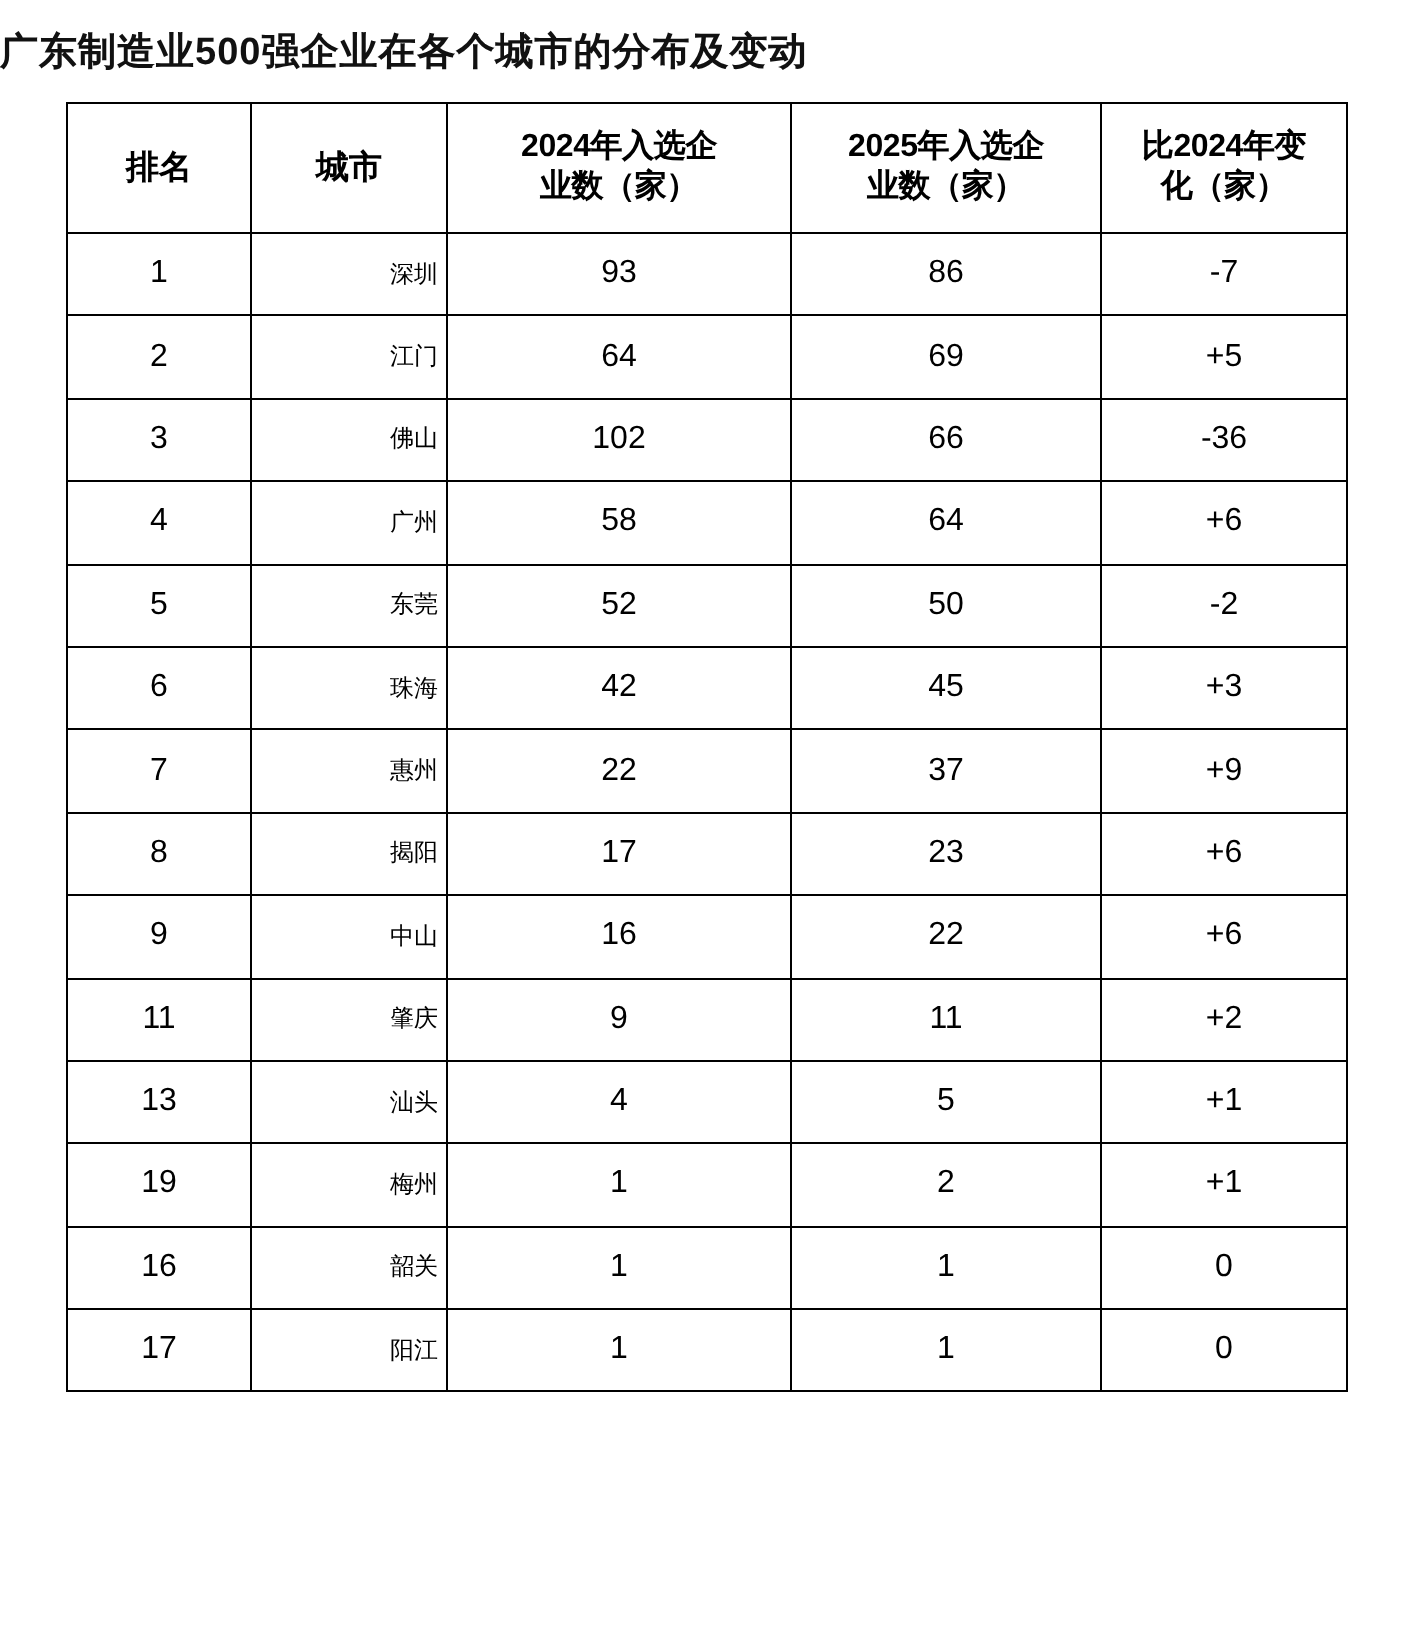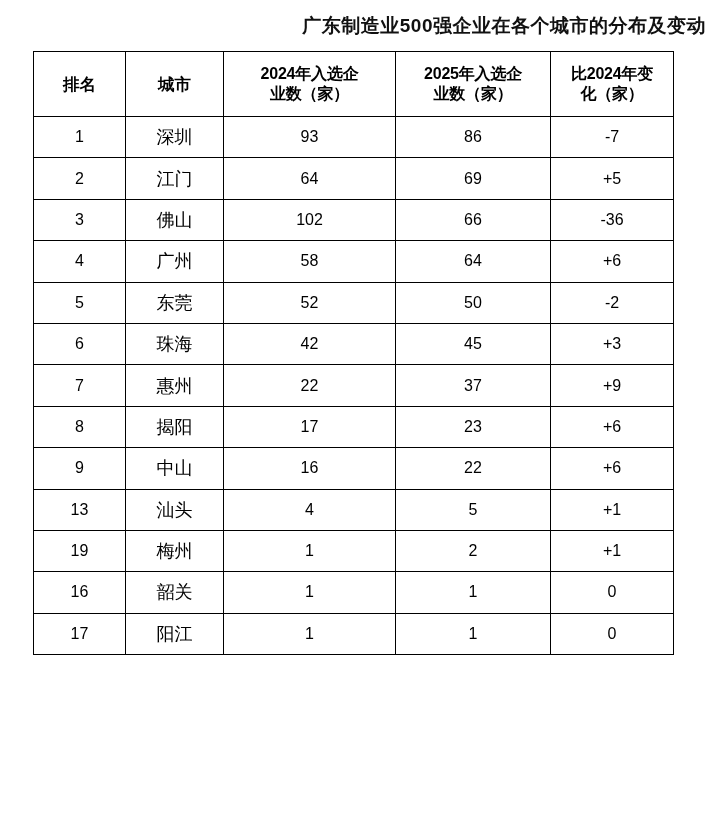--- a/index.html
+++ b/index.html
@@ -22,7 +22,7 @@
     position: relative;
   }
   .title {
-    text-align: right;
+    text-align: left;
     font-size: 19px;
     font-weight: bold;
     letter-spacing: 0.5px;

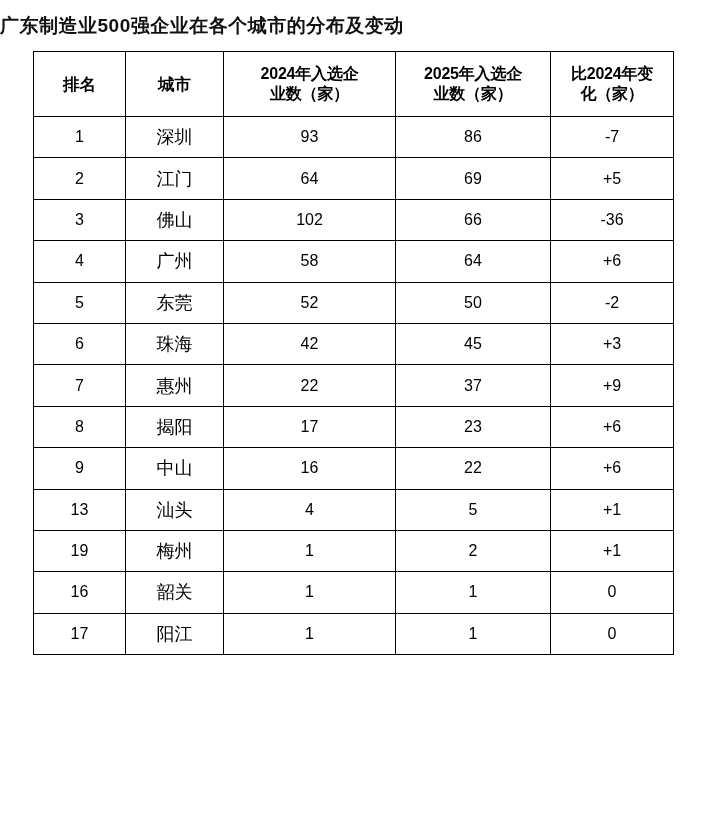--- a/index.html
+++ b/index.html
@@ -75,7 +75,8 @@
     font-family: "Liberation Sans", sans-serif;
   }
   table.dist-table tbody td.city-cell {
-    font-size: 18px;
+    font-size: 12px;
+    text-align: right;
   }
 </style>
 </head>

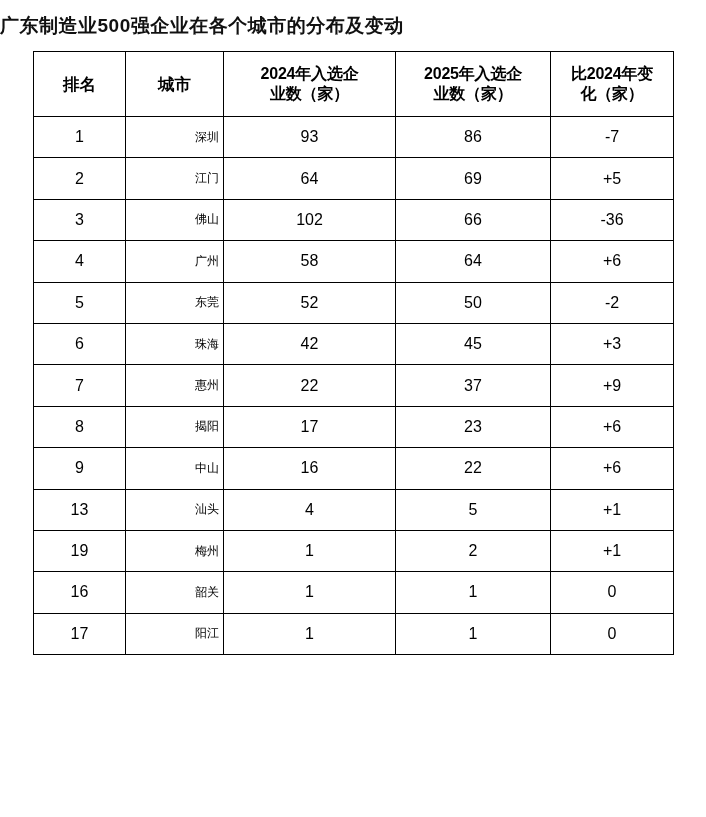--- a/index.html
+++ b/index.html
@@ -178,6 +178,13 @@
           <td class="delta-cell">+6</td>
         </tr>
         <tr>
+          <td class="rank-cell">11</td>
+          <td class="city-cell">肇庆</td>
+          <td class="num-cell">9</td>
+          <td class="num-cell">11</td>
+          <td class="delta-cell">+2</td>
+        </tr>
+        <tr>
           <td class="rank-cell">13</td>
           <td class="city-cell">汕头</td>
           <td class="num-cell">4</td>

